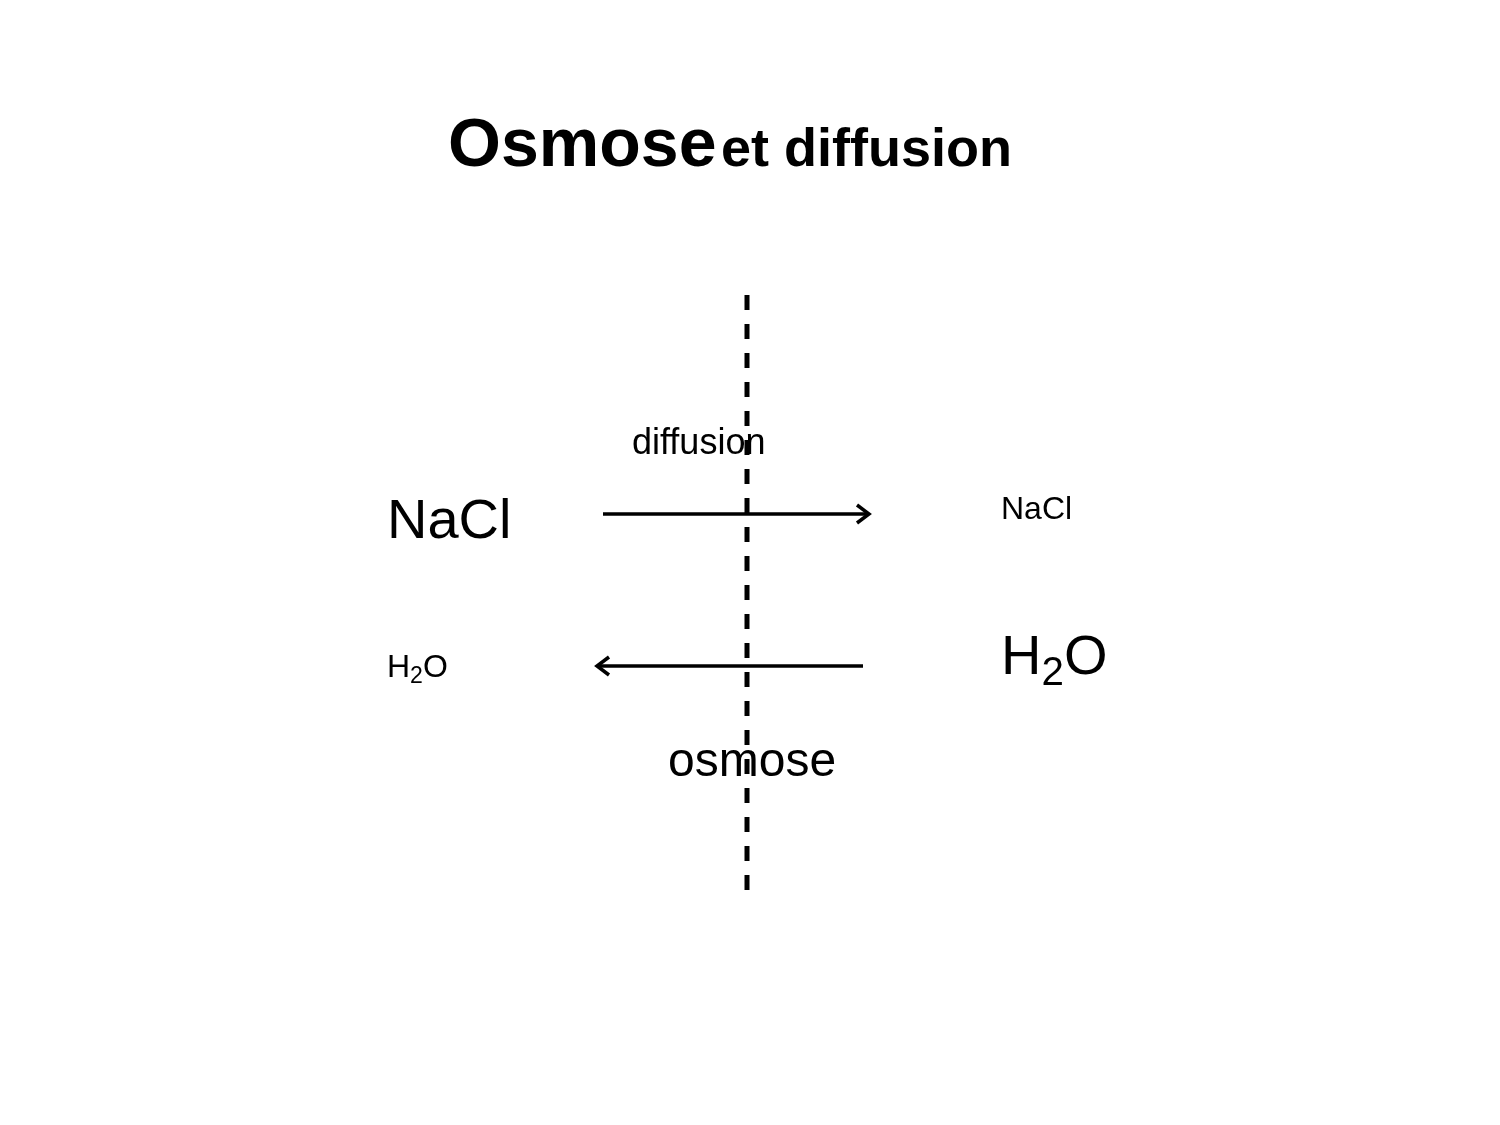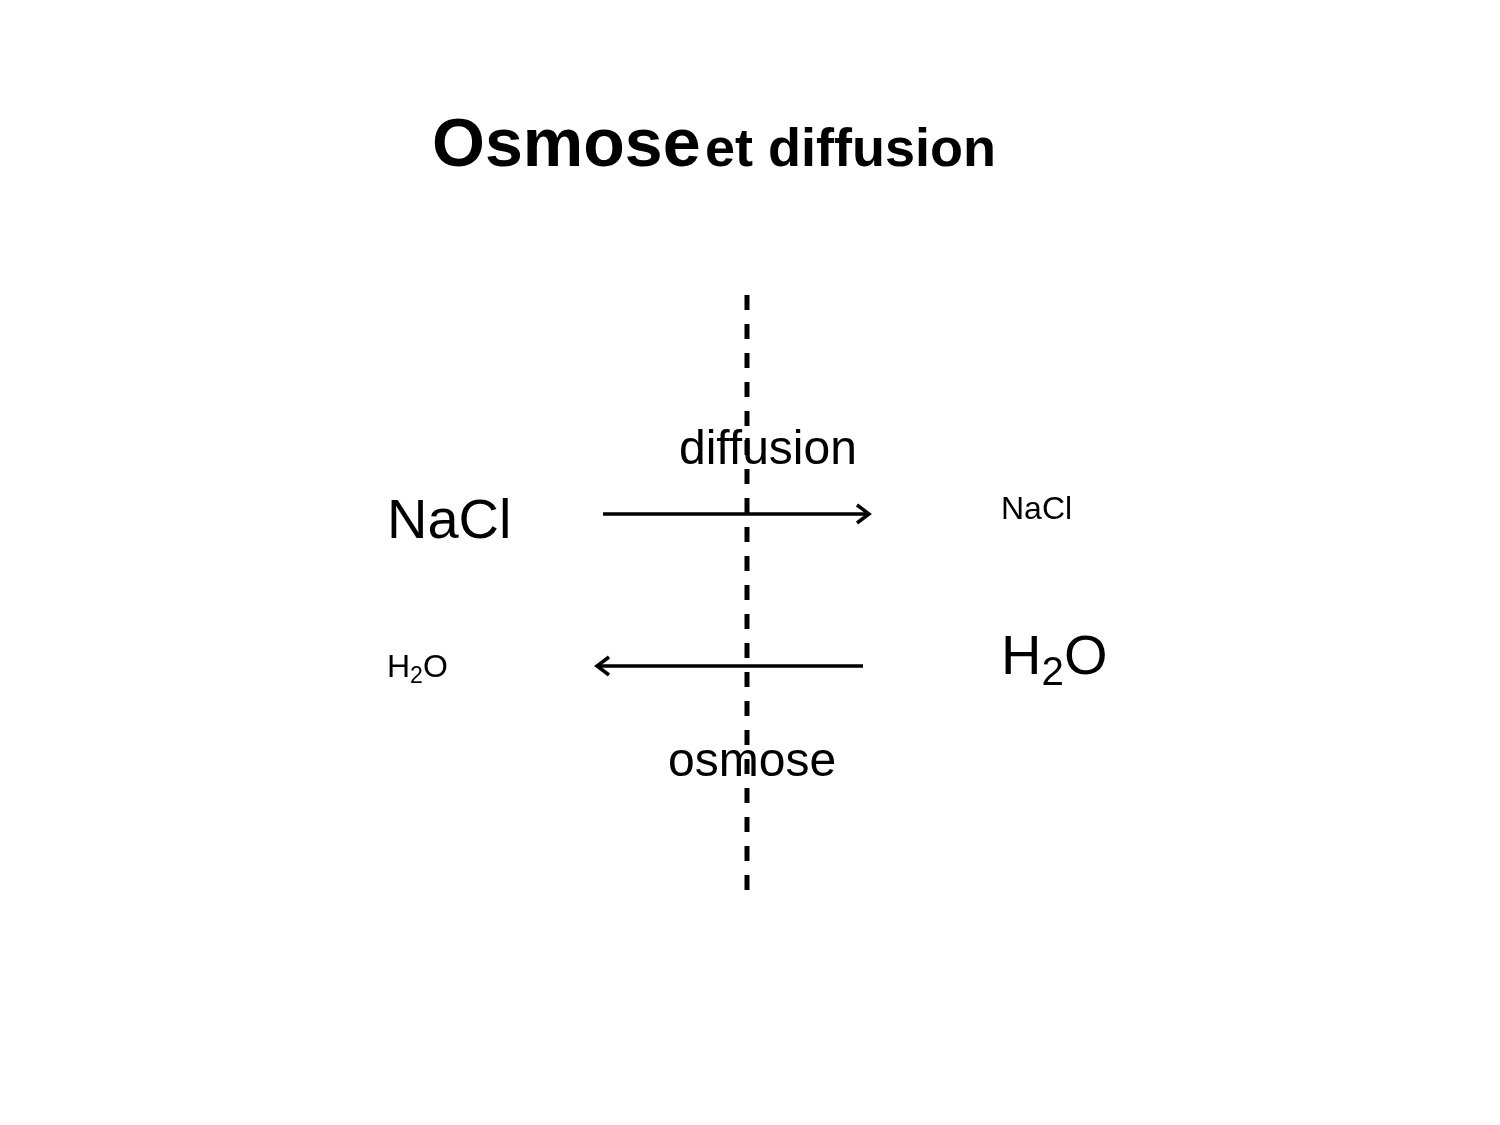--- a/index.html
+++ b/index.html
@@ -6,7 +6,7 @@
   body { width: 1500px; height: 1125px; position: relative; overflow: hidden;
          font-family: "Liberation Sans", sans-serif; color: #000; }
   .abs { position: absolute; white-space: nowrap; line-height: 1; }
-  .title { left: 0; width: 1428px; top: 108px; text-align: center; font-weight: bold; }
+  .title { left: 0; width: 1428px; top: 108px; text-align: center; font-weight: bold; padding-left: 16px; }
   .title .big { font-size: 68px; }
   .title .small { font-size: 54px; }
   svg.diagram { position: absolute; left: 0; top: 0; }

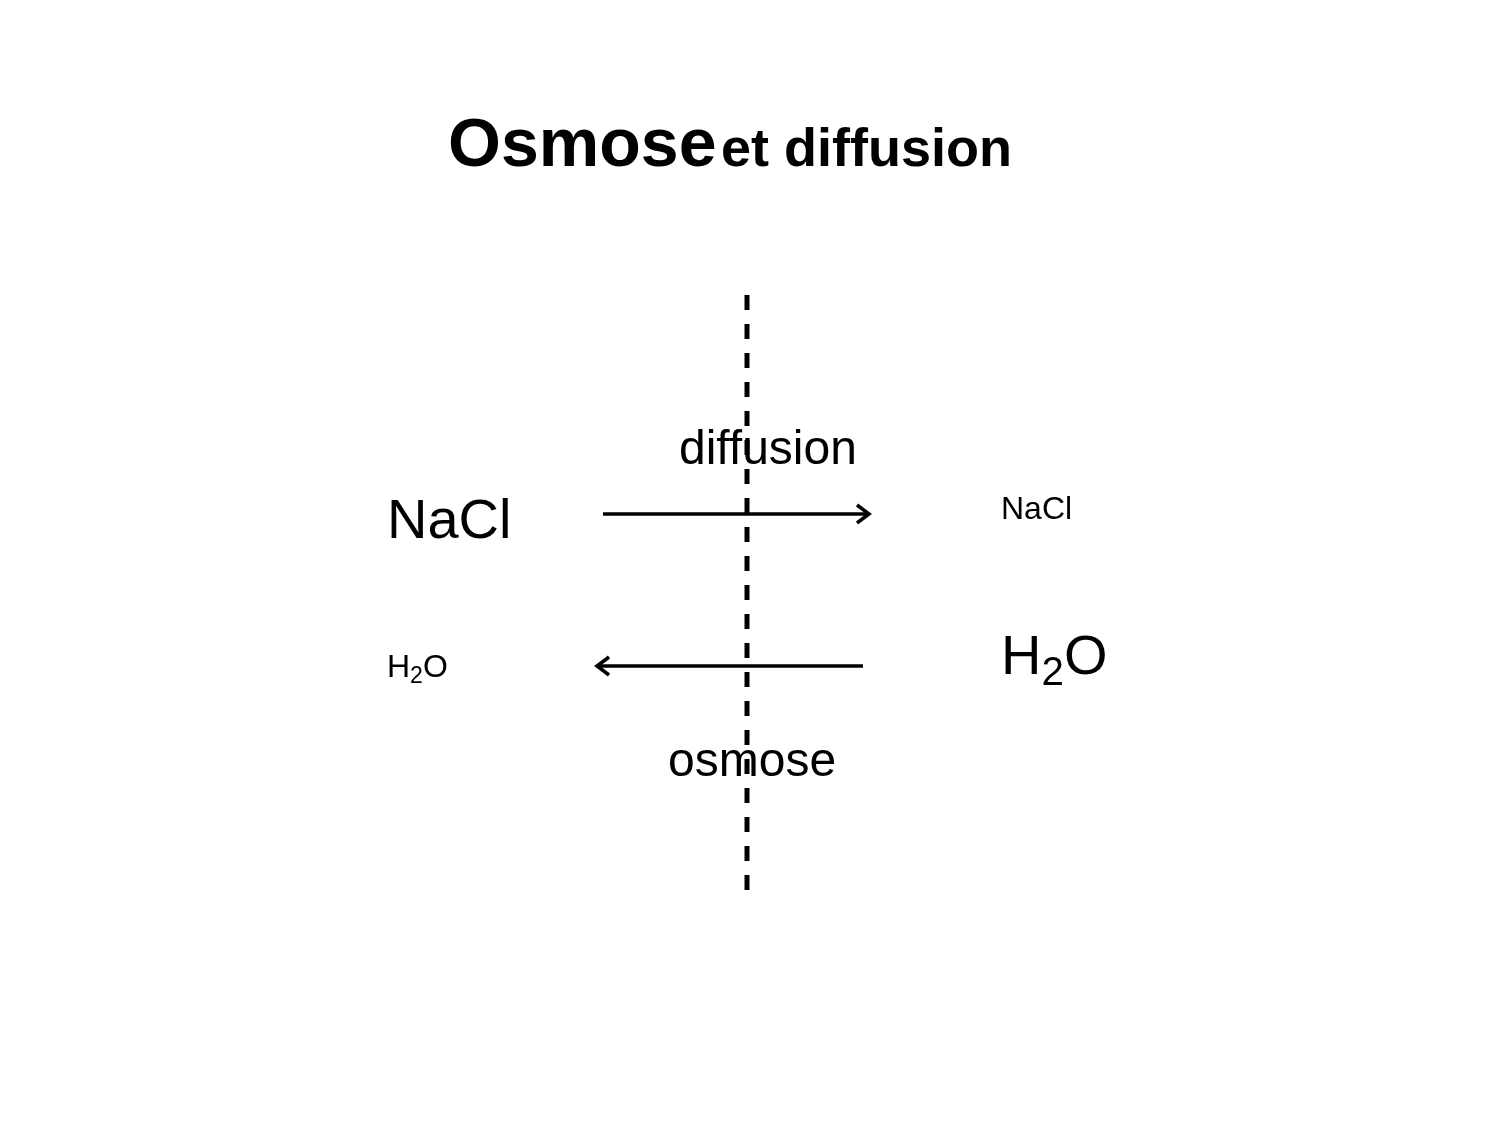--- a/index.html
+++ b/index.html
@@ -10,7 +10,7 @@
   .title .big { font-size: 68px; }
   .title .small { font-size: 54px; }
   svg.diagram { position: absolute; left: 0; top: 0; }
-  .lbl-diffusion { left: 679px; top: 424px; font-size: 48px; }
+  .lbl-diffusion { left: 632px; top: 424px; font-size: 36px; }
   .lbl-osmose { left: 668px; top: 736px; font-size: 48px; }
   .nacl-left { left: 387px; top: 491px; font-size: 56px; }
   .nacl-right { left: 1001px; top: 492px; font-size: 32px; }

